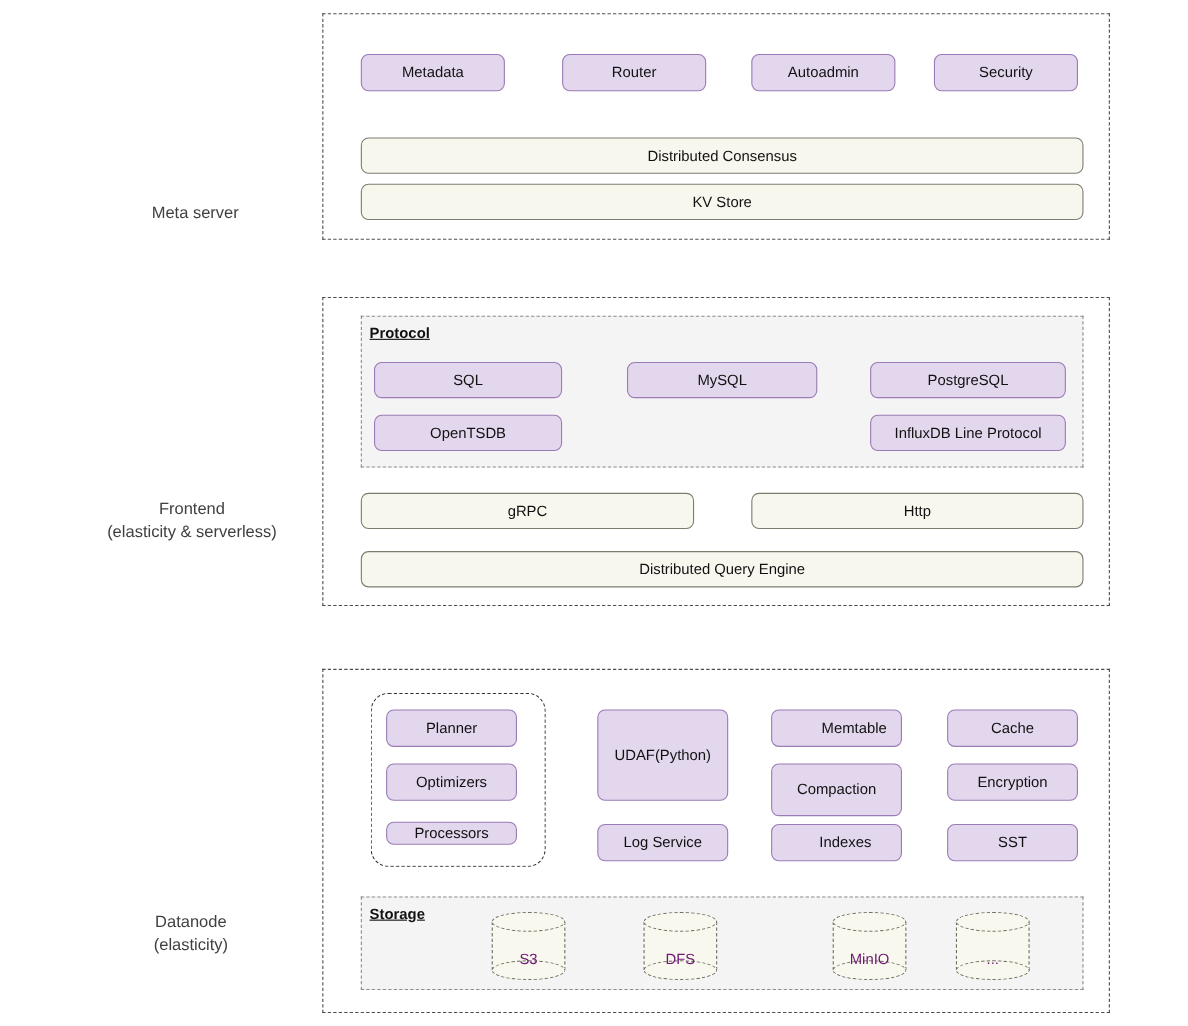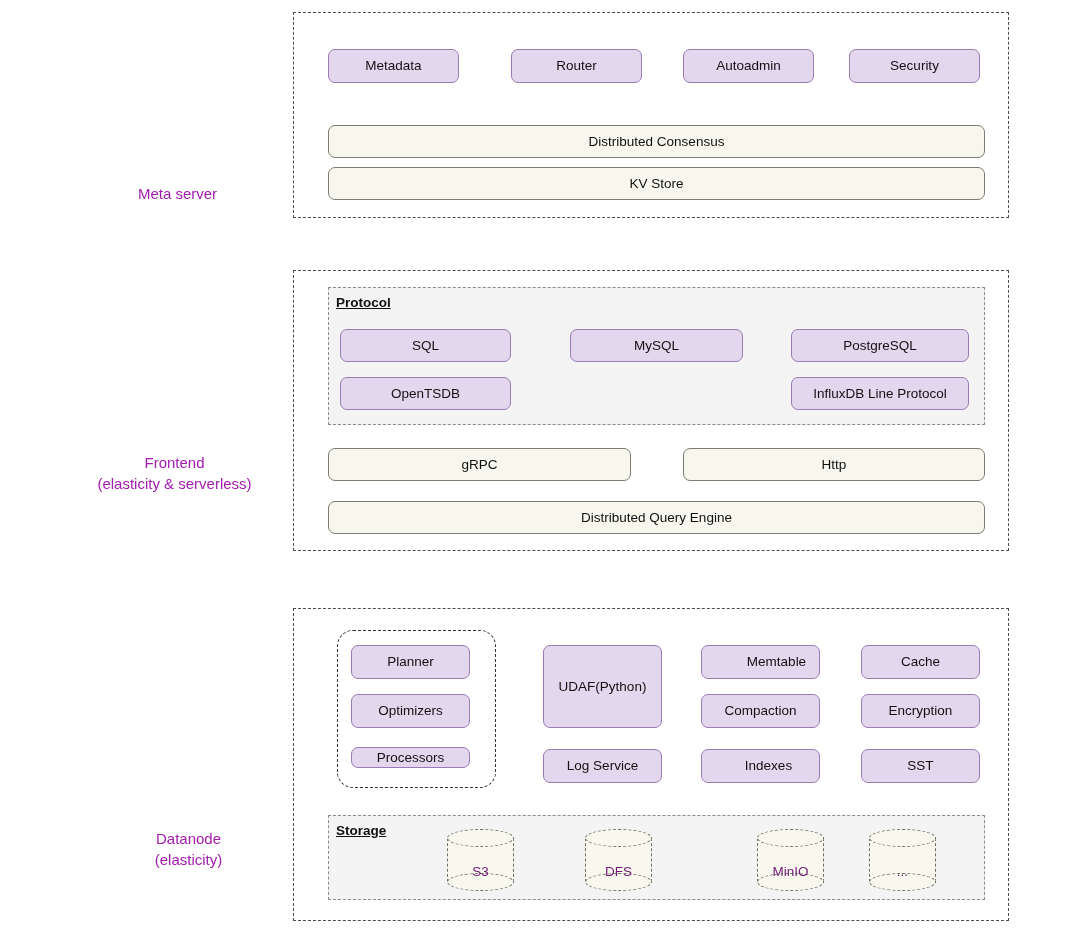--- a/index.html
+++ b/index.html
@@ -26,7 +26,7 @@
     text-align: center;
     font-size: 15px;
     line-height: 21px;
-    color: #a21caf;
+    color: #404040;
     white-space: pre-line;
   }
 

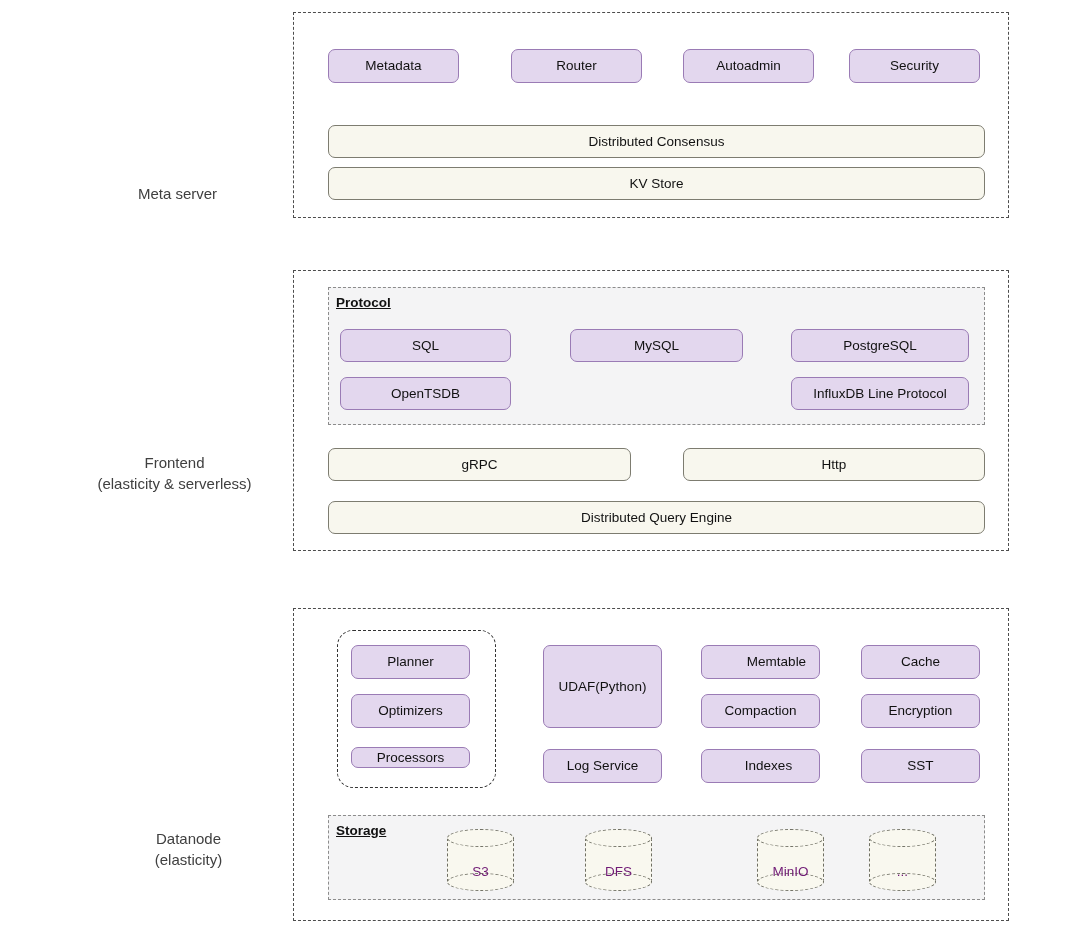--- a/index.html
+++ b/index.html
@@ -189,7 +189,7 @@
   <div class="node purple" style="left:543px; top:749px; width:119px; height:34px;">Log Service</div>
 
   <div class="node purple" style="left:701px; top:645px; width:119px; height:34px;padding-left:32px;">Memtable</div>
-  <div class="node purple" style="left:701px; top:694px; width:119px; height:34px;">Compaction</div>
+  <div class="node purple" style="left:701px; top:694px; width:119px; height:48px;">Compaction</div>
   <div class="node purple" style="left:701px; top:749px; width:119px; height:34px;padding-left:16px;">Indexes</div>
 
   <div class="node purple" style="left:861px; top:645px; width:119px; height:34px;">Cache</div>

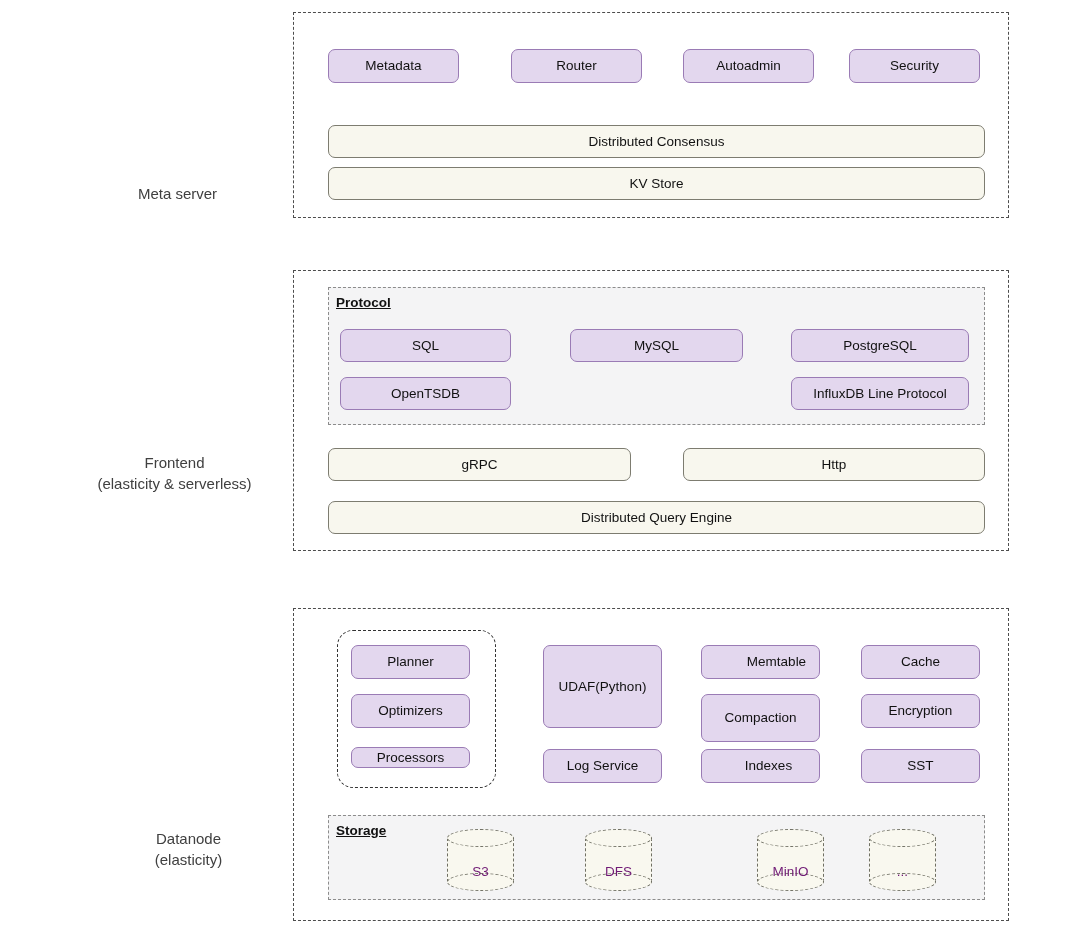--- a/index.html
+++ b/index.html
@@ -173,7 +173,7 @@
 
   <div class="node cream" style="left:328px; top:501px; width:657px; height:33px;">Distributed Query Engine</div>
 
-  <div class="tier-label" style="left:71px; top:828px; width:235px;">Datanode
+  <div class="tier-label" style="left:56px; top:828px; width:235px;">Datanode
 (elasticity)</div>
 
   <div class="tier-box" style="left:293px; top:608px; width:716px; height:313px;">

